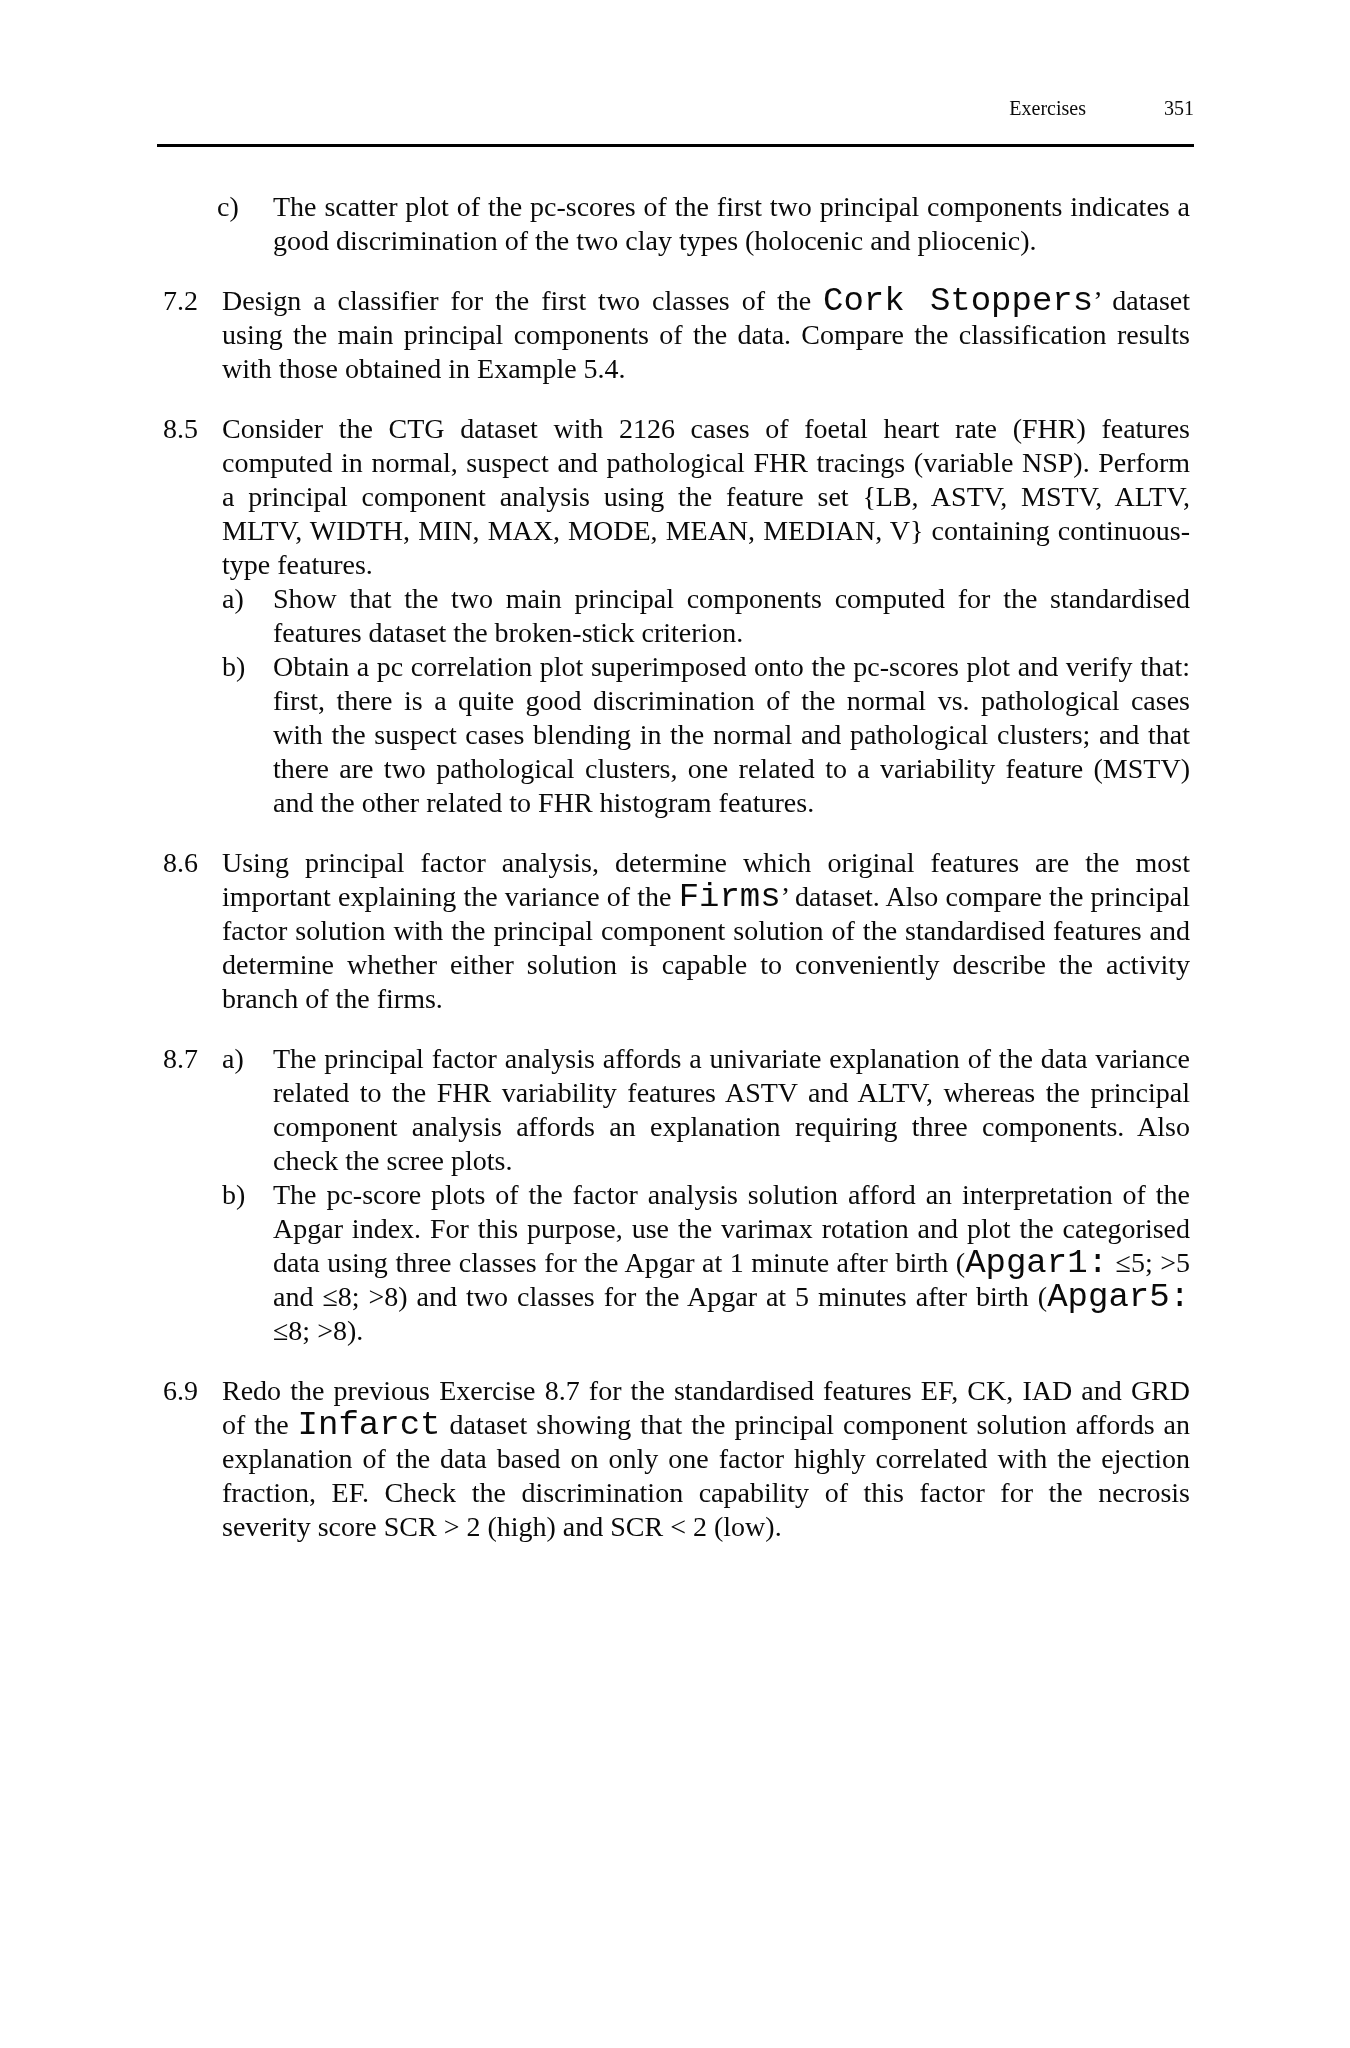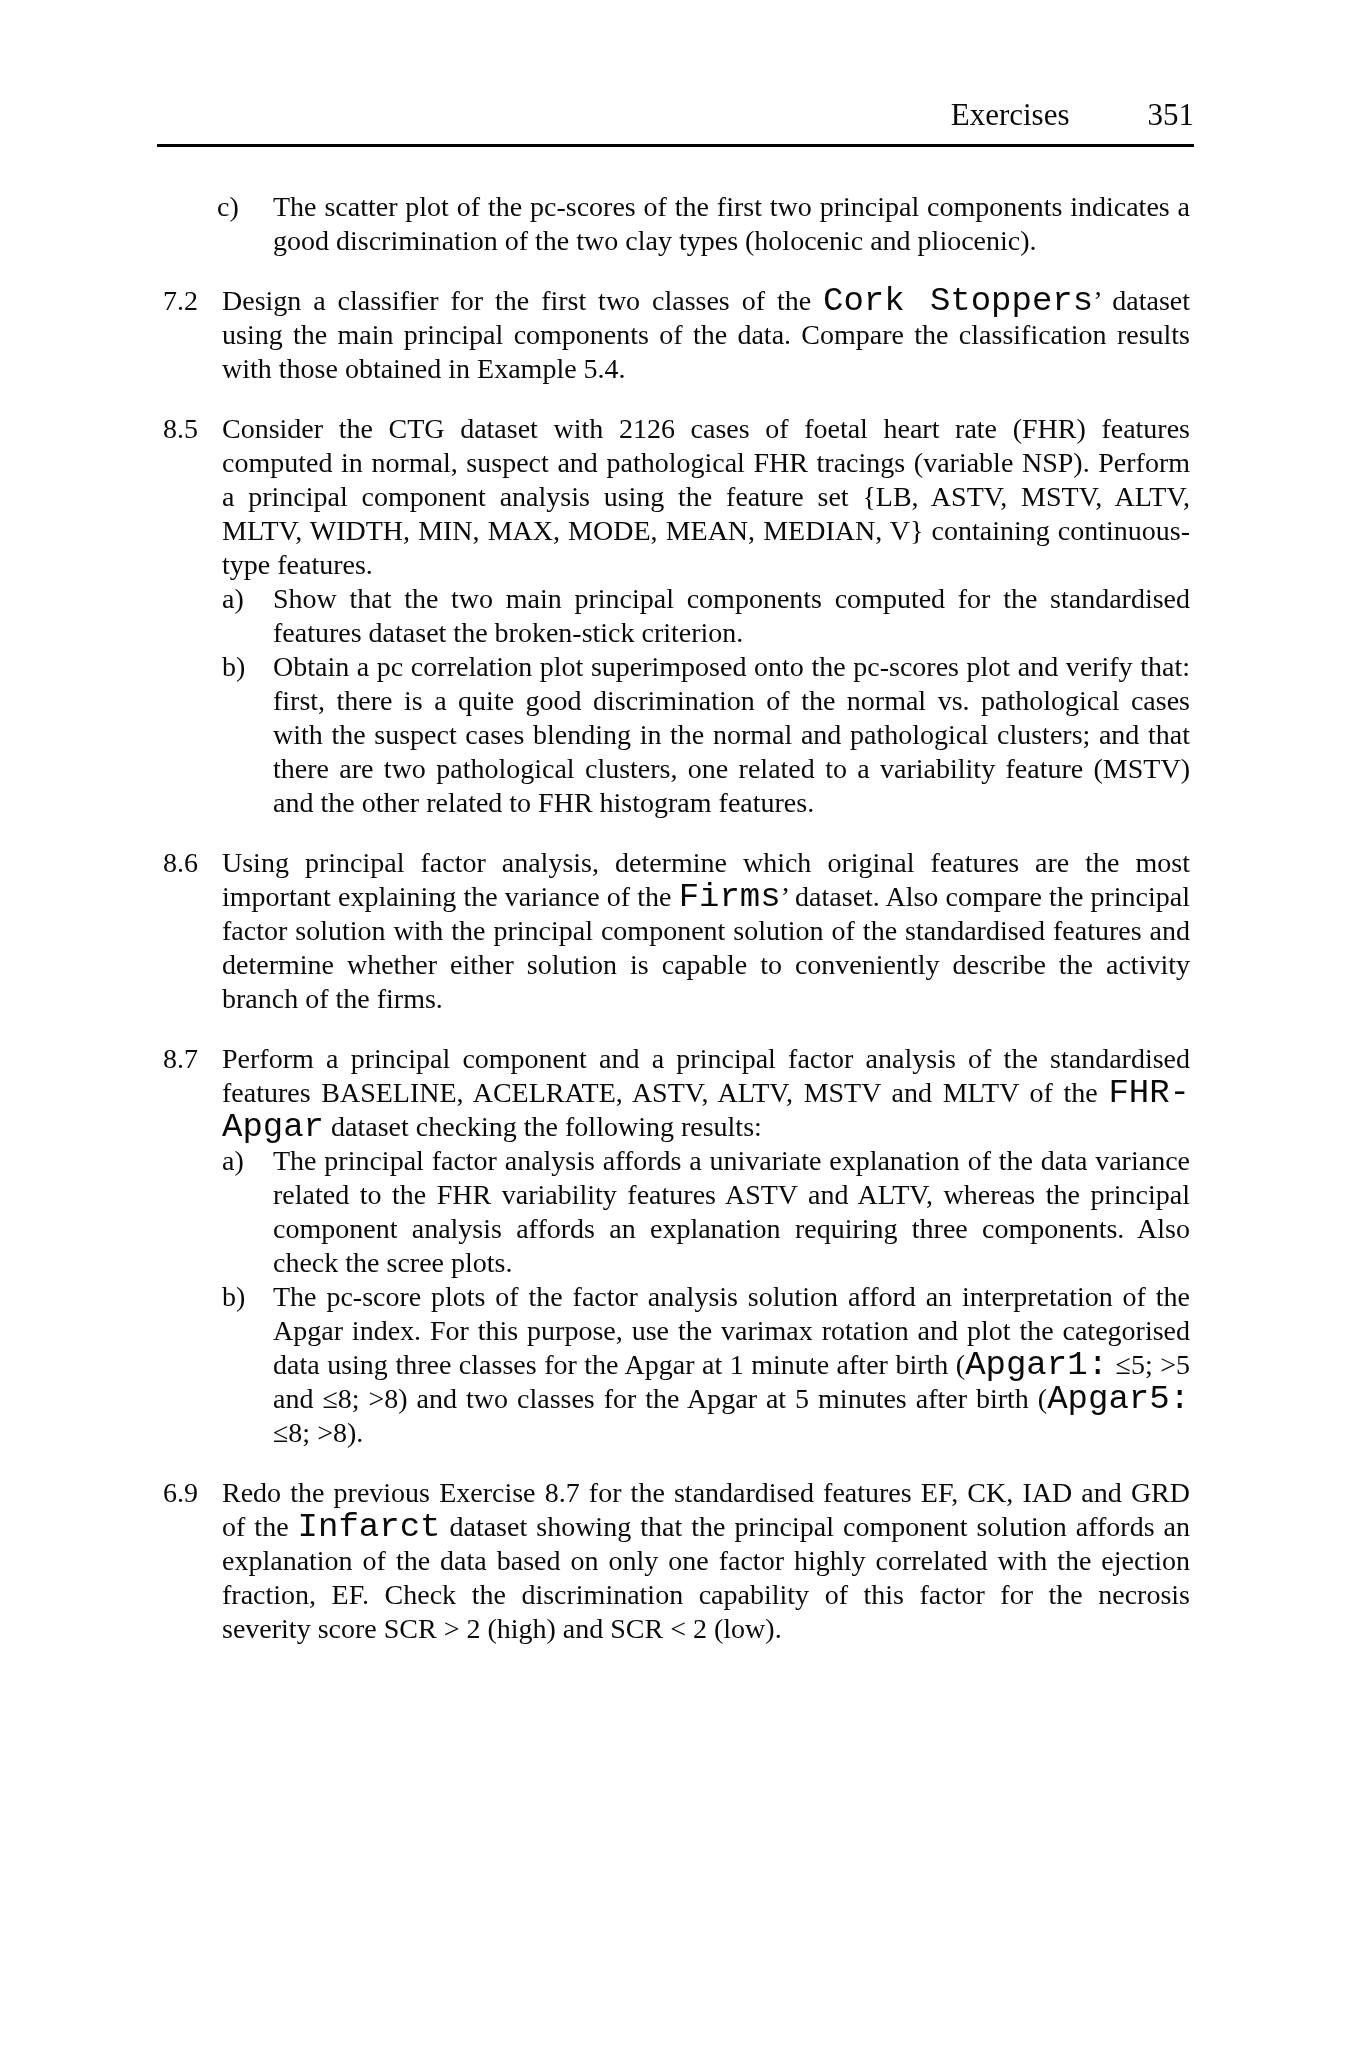--- a/index.html
+++ b/index.html
@@ -21,7 +21,7 @@
     justify-content: flex-end;
     align-items: baseline;
     gap: 78px;
-    font-size: 31px;
+    font-size: 20px;
   }
   .header-rule {
     position: absolute;

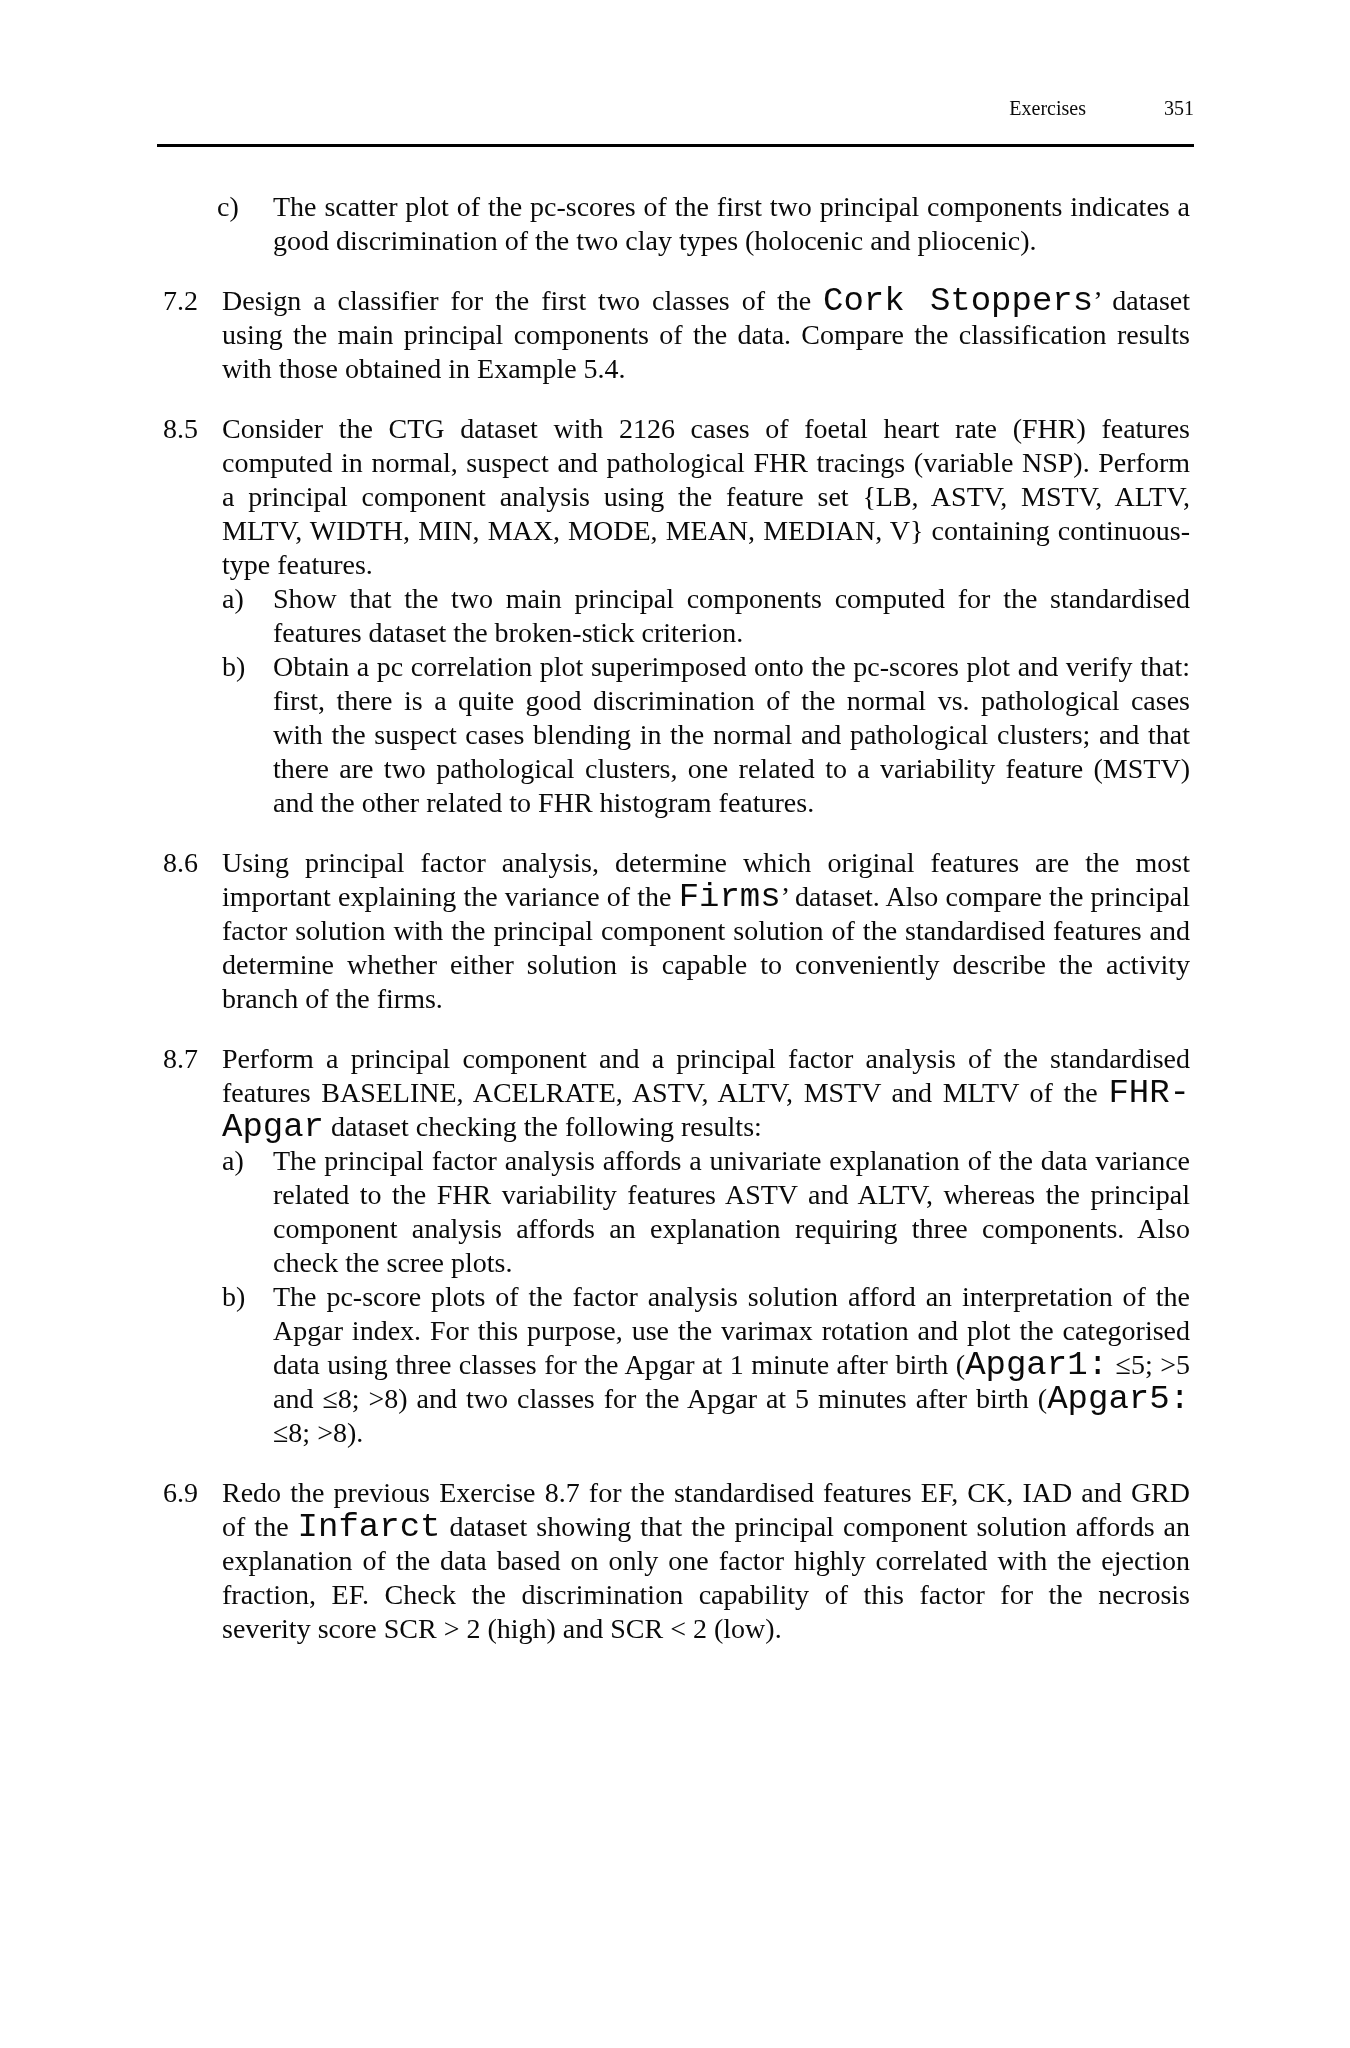--- a/index.html
+++ b/index.html
@@ -89,7 +89,6 @@
       </div>
       <div class="block">
         <span class="num-label">8.7</span>
-        <div class="para main-para"><span>Perform a principal component and a principal factor analysis of the standardised features BASELINE, ACELRATE, ASTV, ALTV, MSTV and MLTV of the </span><span class="mono">FHR-Apgar</span><span> dataset checking the following results:</span></div>
         <div class="subitem">
           <span class="num-label">a)</span>
           <div class="para"><span>The principal factor analysis affords a univariate explanation of the data variance related to the FHR variability features ASTV and ALTV, whereas the principal component analysis affords an explanation requiring three components. Also check the scree plots.</span></div>

